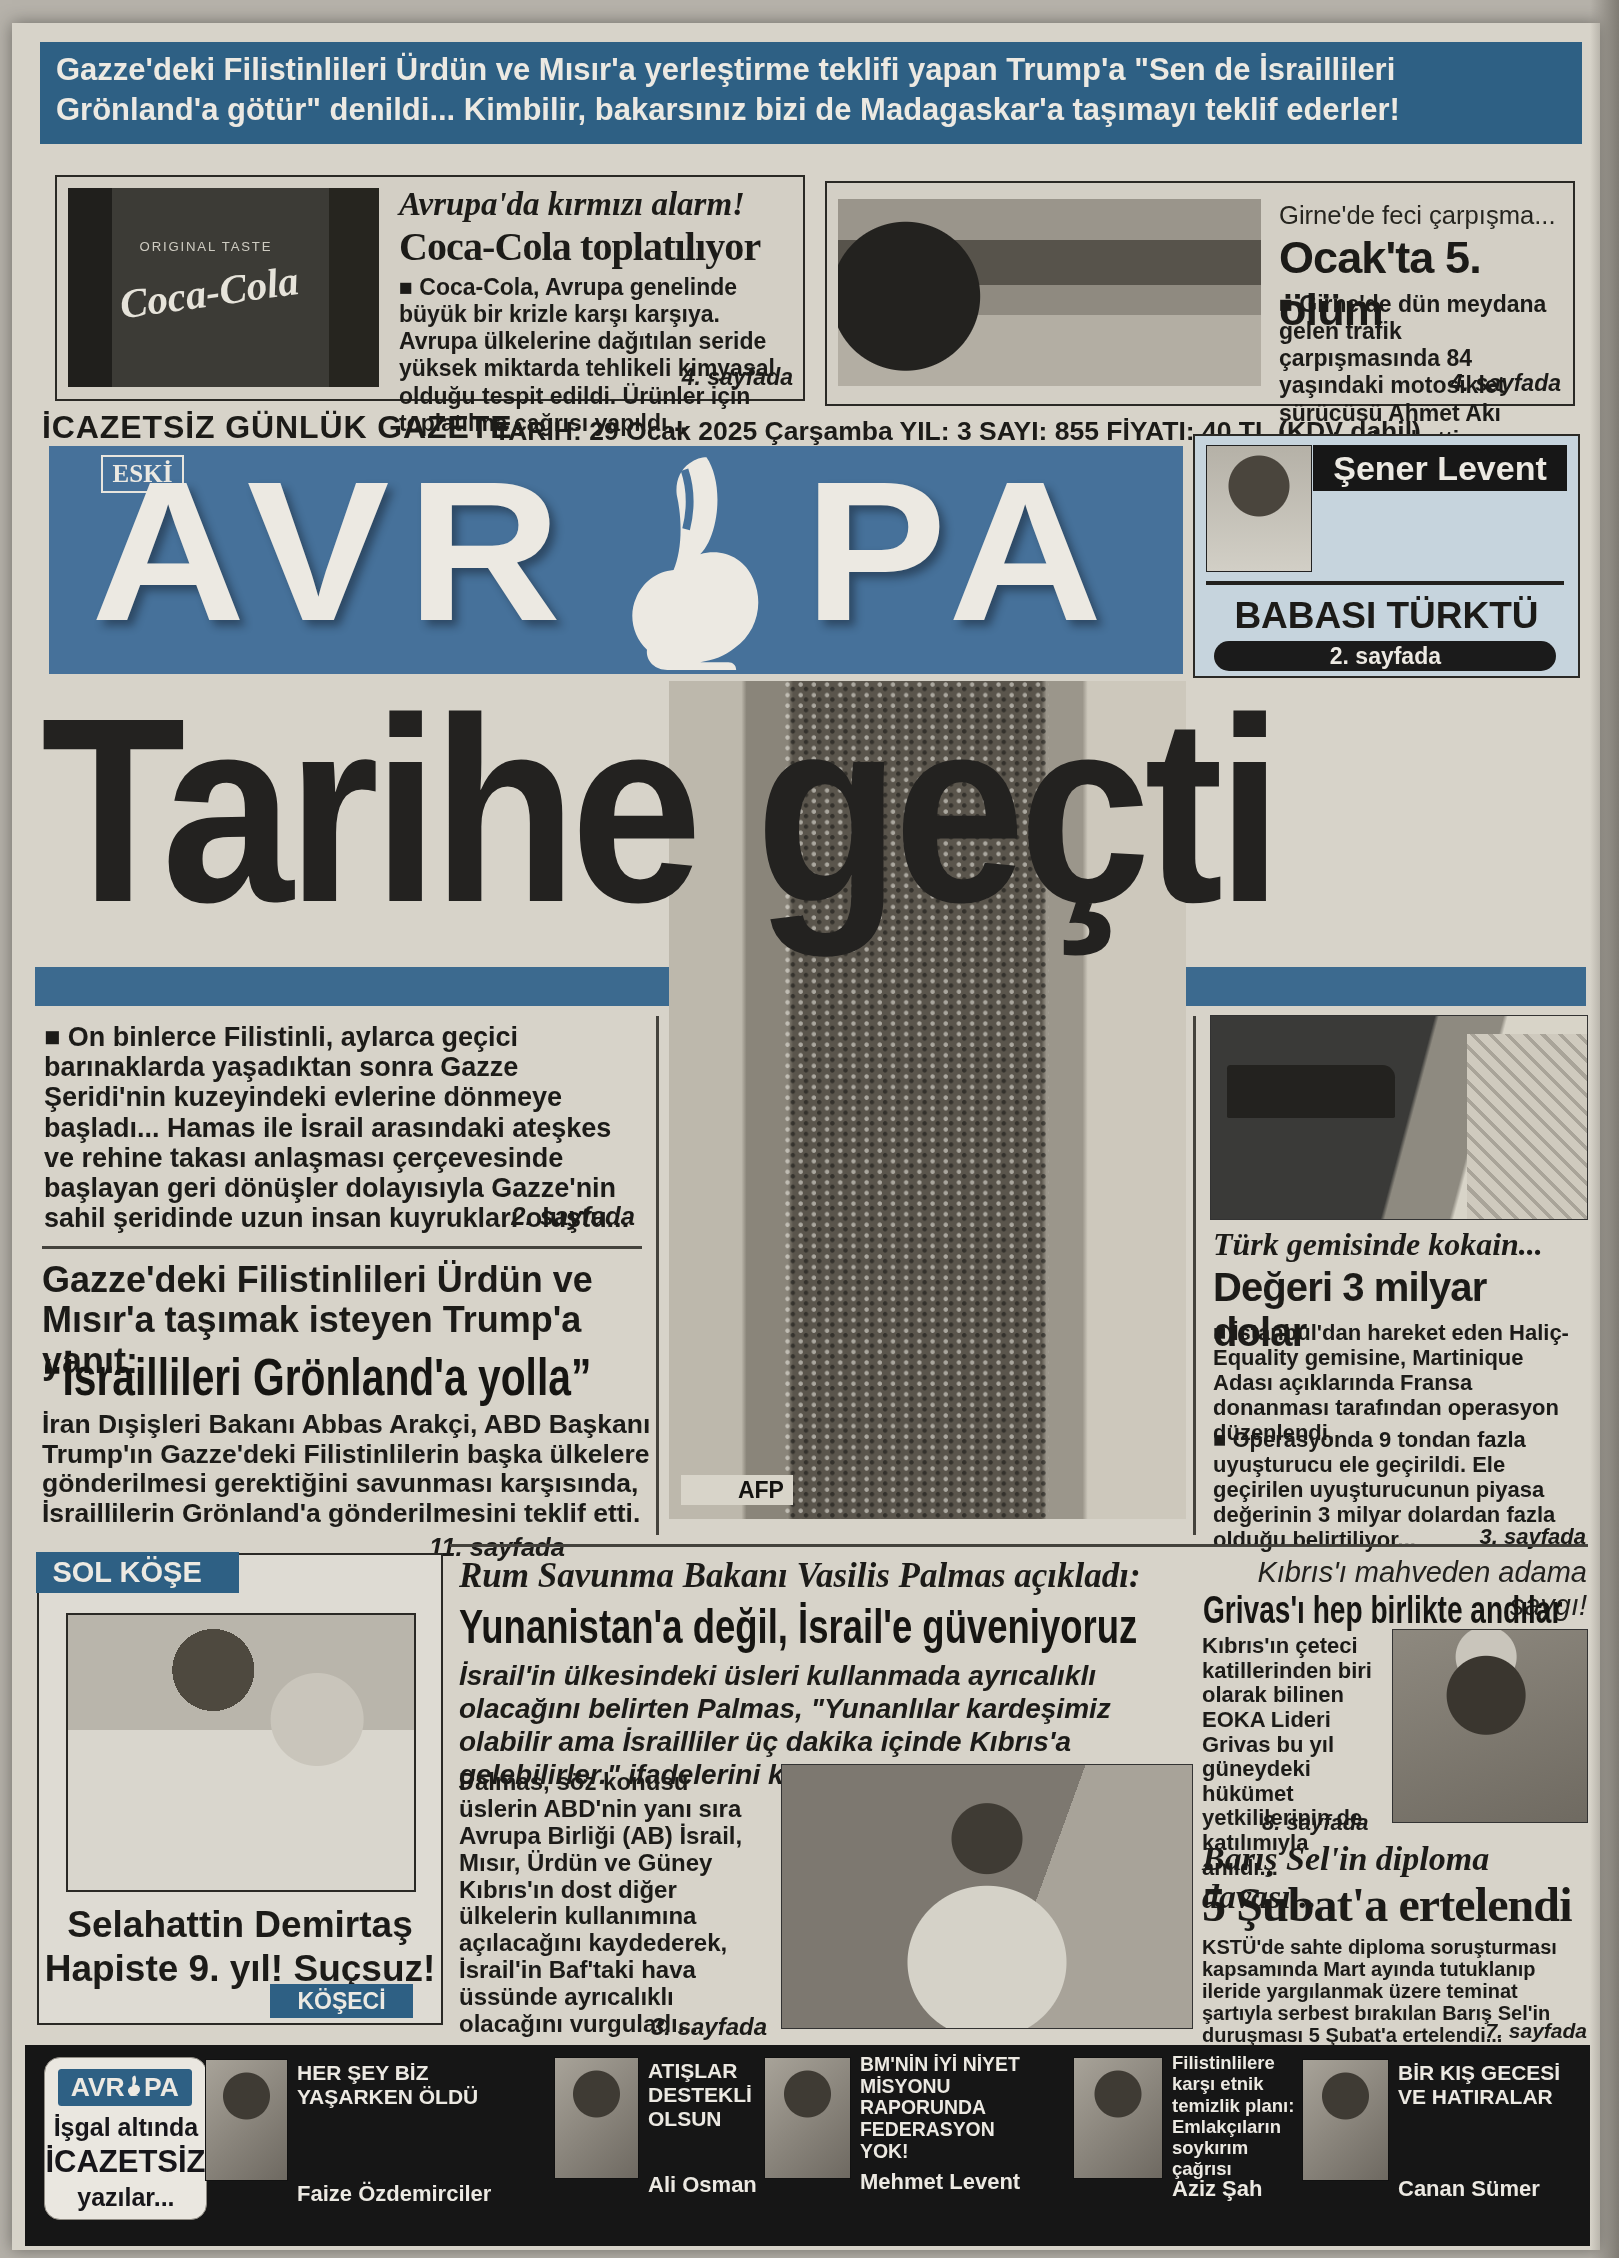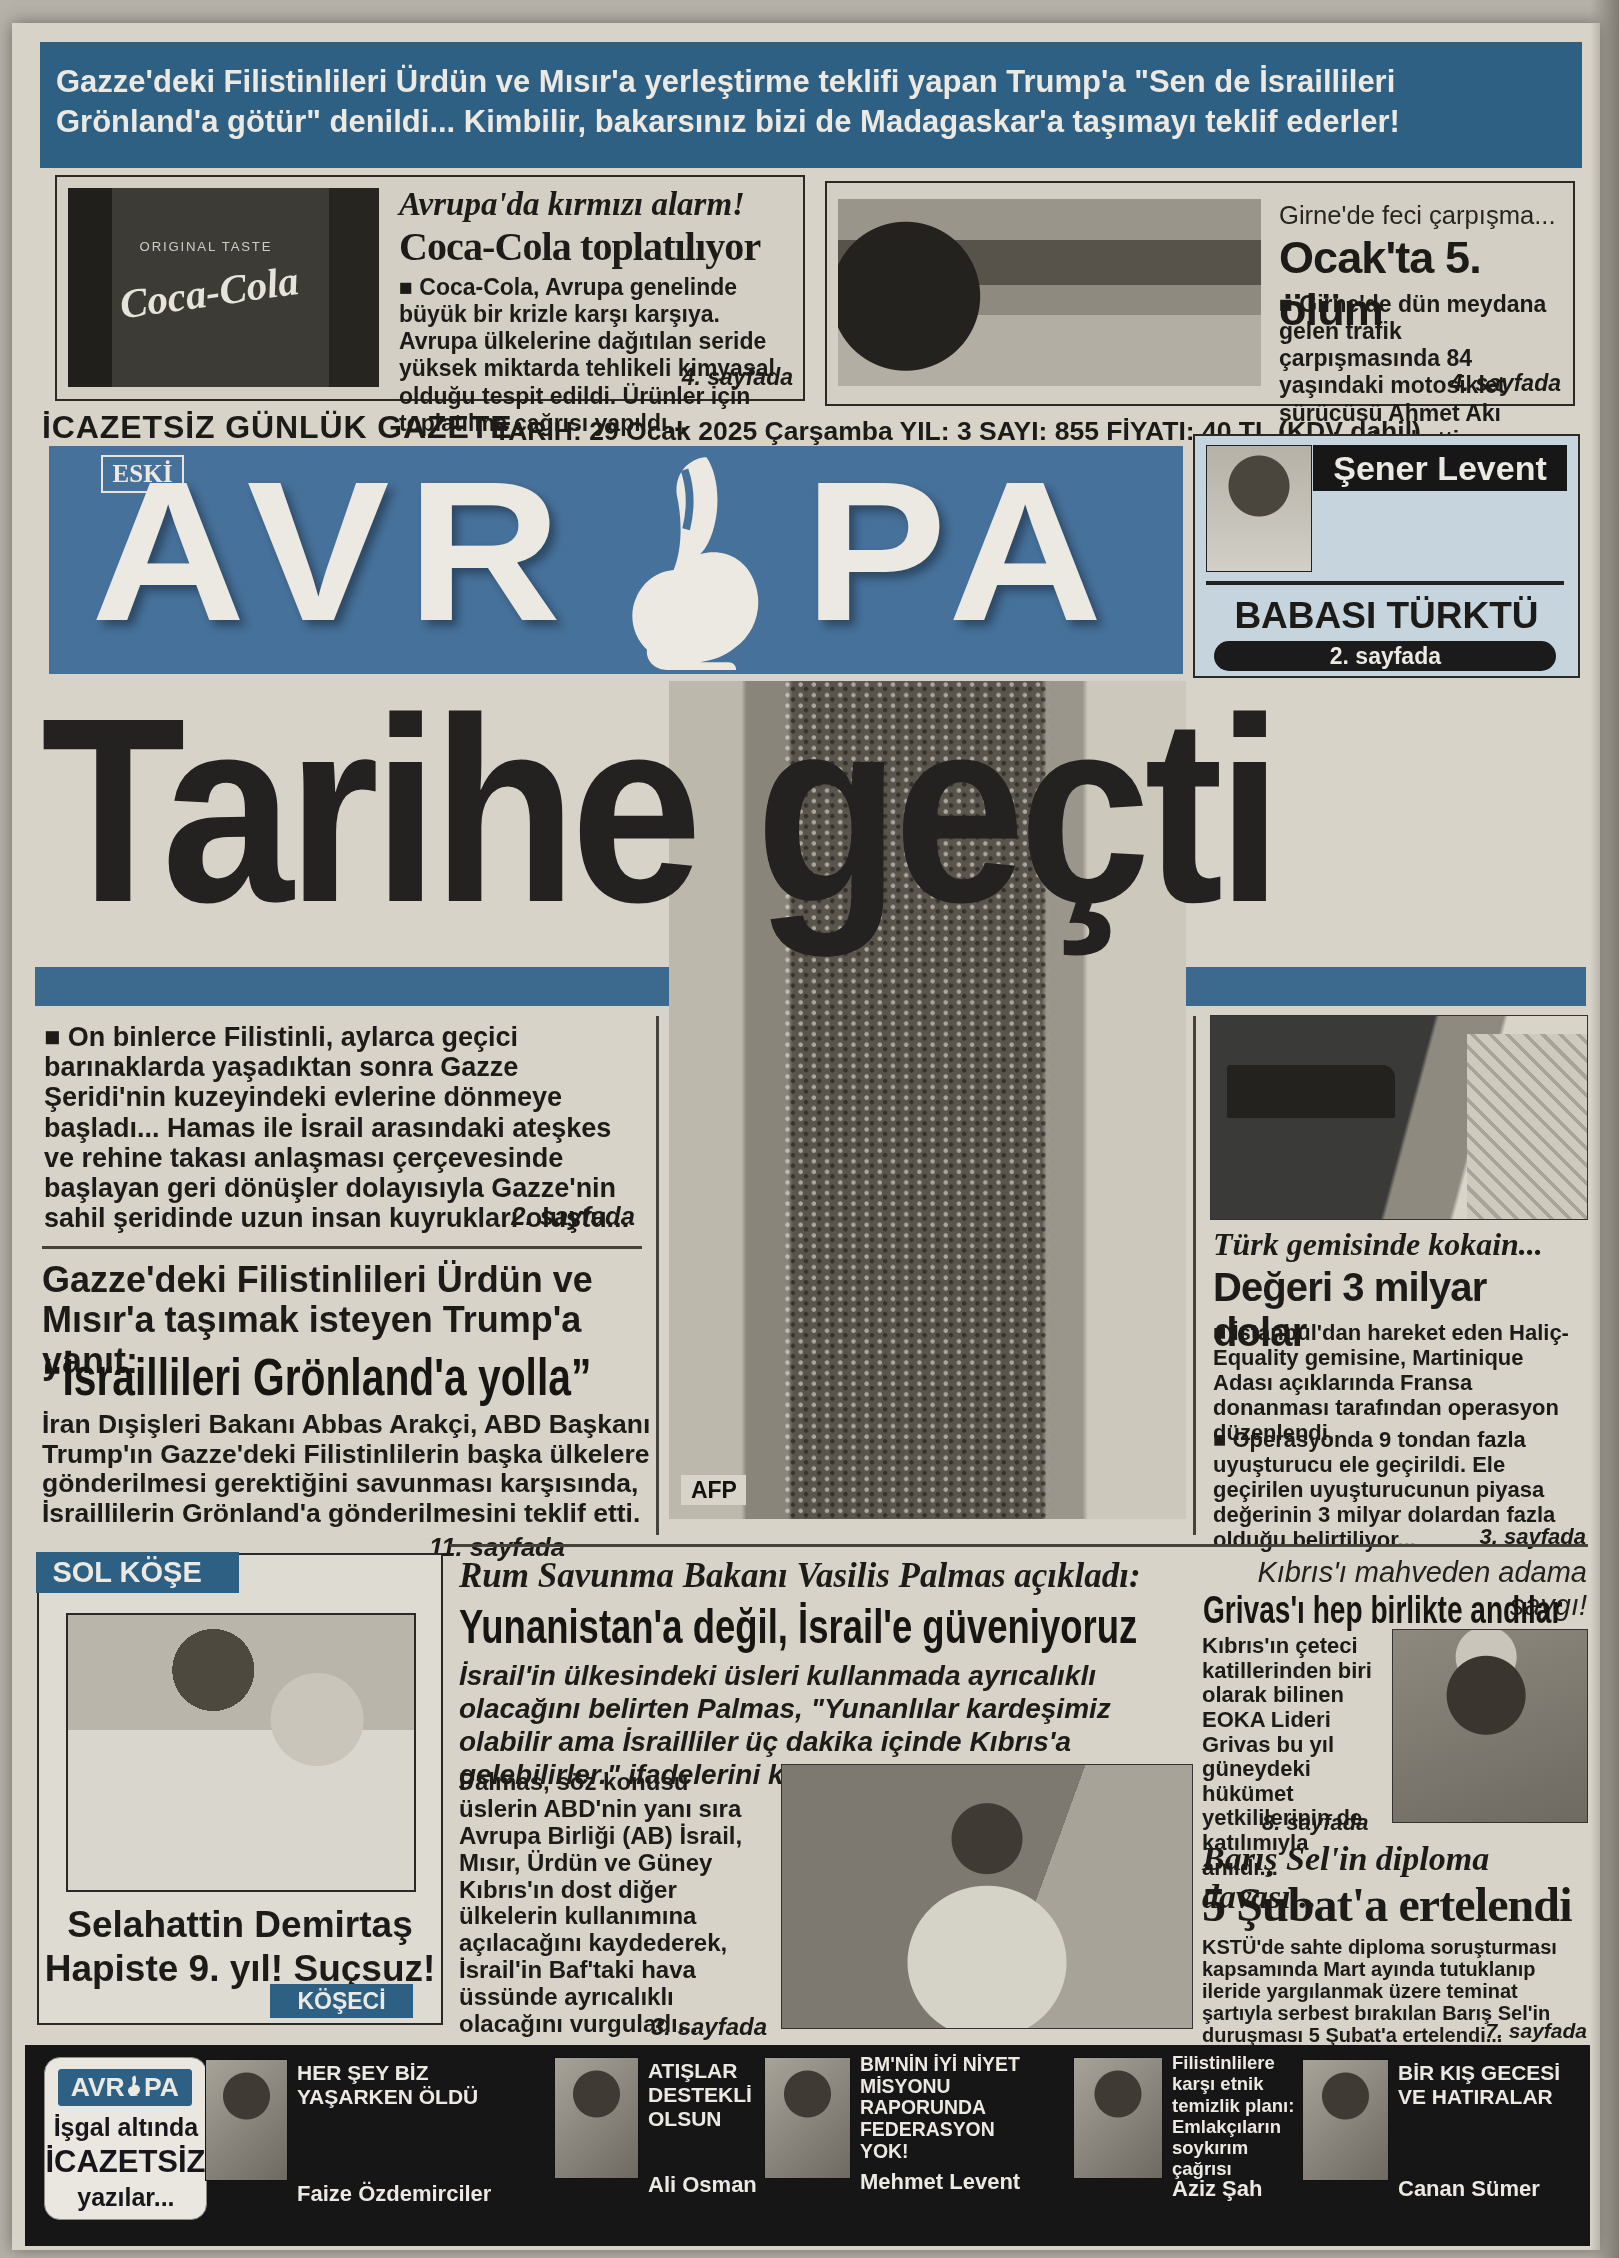--- a/index.html
+++ b/index.html
@@ -31,7 +31,7 @@
 <div class="page">
   <div class="paper"></div>
 
-  <div class="abs blue white b" style="left:40px;top:42px;width:1510px;height:86px;padding:20px 16px;font-size:31px;line-height:1.3;">
+  <div class="abs blue white b" style="left:40px;top:42px;width:1510px;height:86px;padding:8px 16px;font-size:31px;line-height:1.3;">
     <span>Gazze'deki Filistinlileri Ürdün ve Mısır'a yerleştirme teklifi yapan Trump'a "Sen de İsraillileri Grönland'a götür" denildi... Kimbilir, bakarsınız bizi de Madagaskar'a taşımayı teklif ederler!</span>
   </div>
 

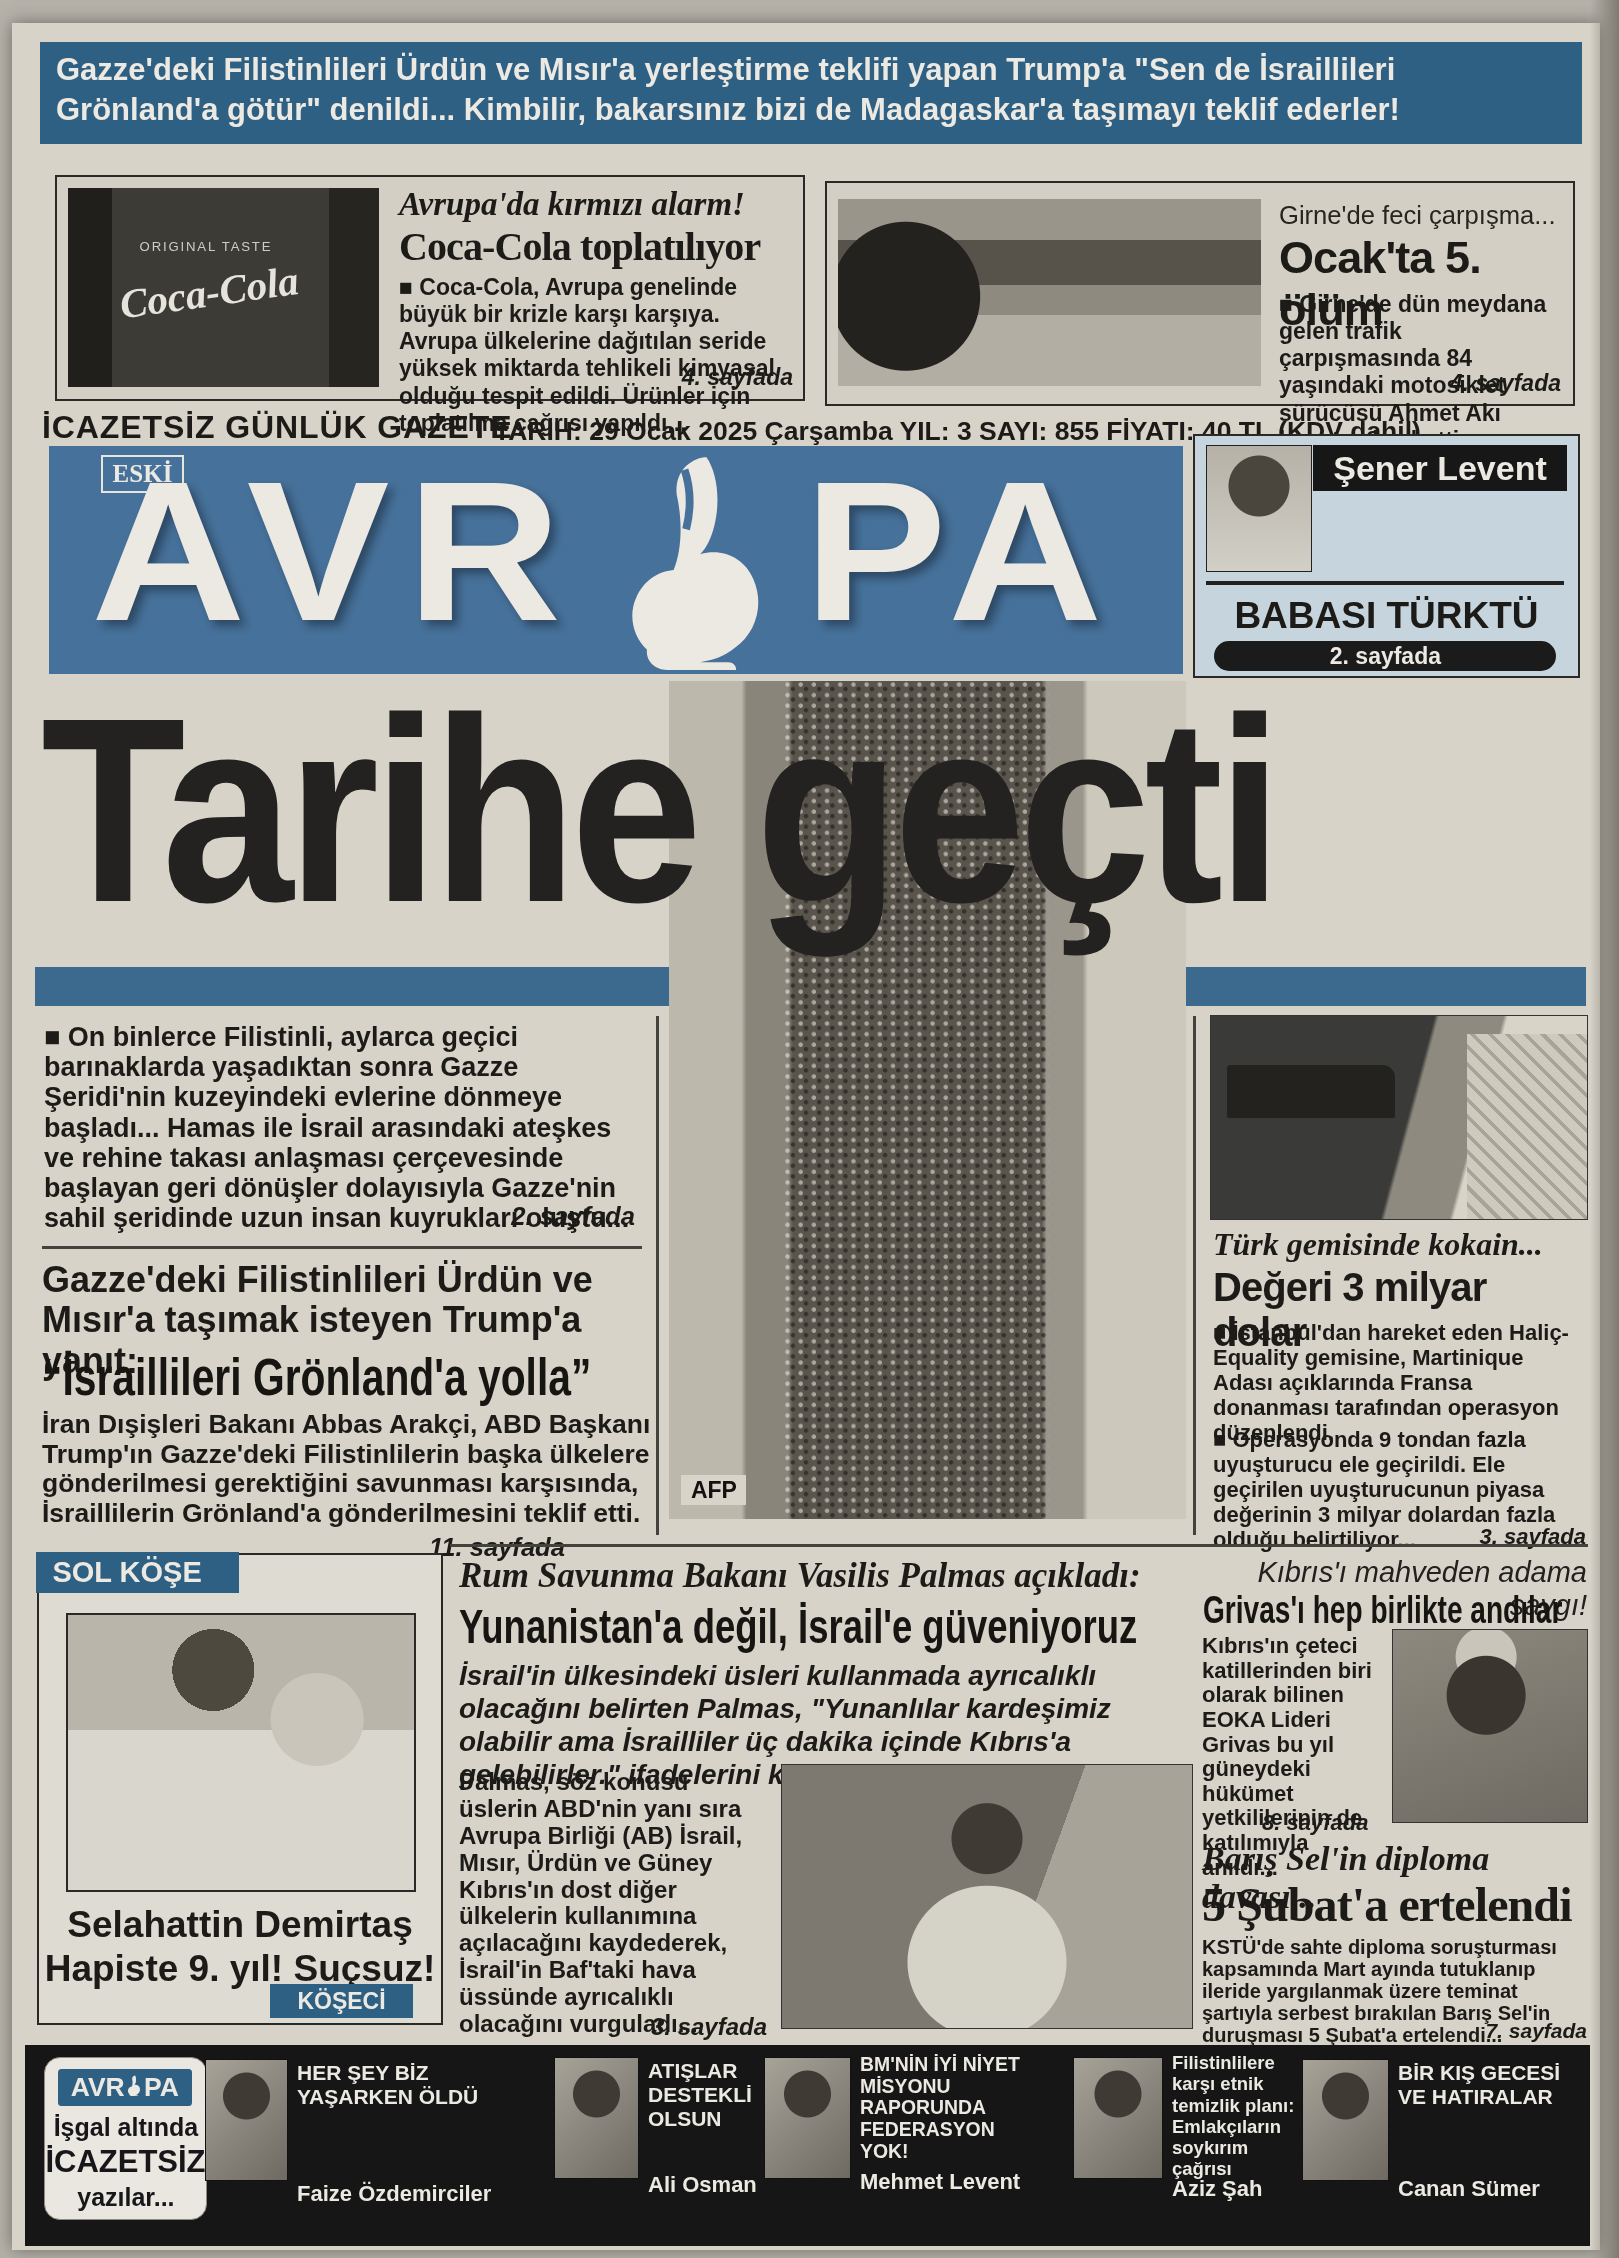--- a/index.html
+++ b/index.html
@@ -81,7 +81,7 @@
 
   <div class="abs ph" style="left:669px;top:681px;width:517px;height:838px;z-index:2;background:linear-gradient(90deg,#bdb8ac 0 14%,#8a857a 15% 23%,#5a554c 24% 72%,#9b968b 73% 80%,#cdc8bc 81% 100%);">
     <div class="abs" style="left:115px;top:0;width:265px;height:838px;background-image:radial-gradient(circle at 3.5px 3.5px,rgba(238,236,228,.55) 0 1.8px,rgba(0,0,0,0) 2.6px),radial-gradient(circle at 8.8px 8px,rgba(20,20,18,.55) 0 1.8px,rgba(0,0,0,0) 2.6px);background-size:13.2px 10.6px;"></div>
-    <div class="abs center b" style="left:12.4px;top:794px;width:65px;height:30px;background:#d8d4c9;color:#131210;font-size:23px;line-height:30px;">AFP</div>
+    <div class="abs center b" style="left:12.4px;top:794px;width:65px;height:30px;background:#d8d4c9;color:#131210;font-size:23px;line-height:30px;padding-left:47px;">AFP</div>
   </div>
 
   <div class="abs b" style="left:41px;top:672px;font-size:263px;line-height:1.05;letter-spacing:-7px;color:#232220;z-index:3;transform:scaleX(0.9);transform-origin:0 0;white-space:nowrap;">Tarihe geçti</div>

